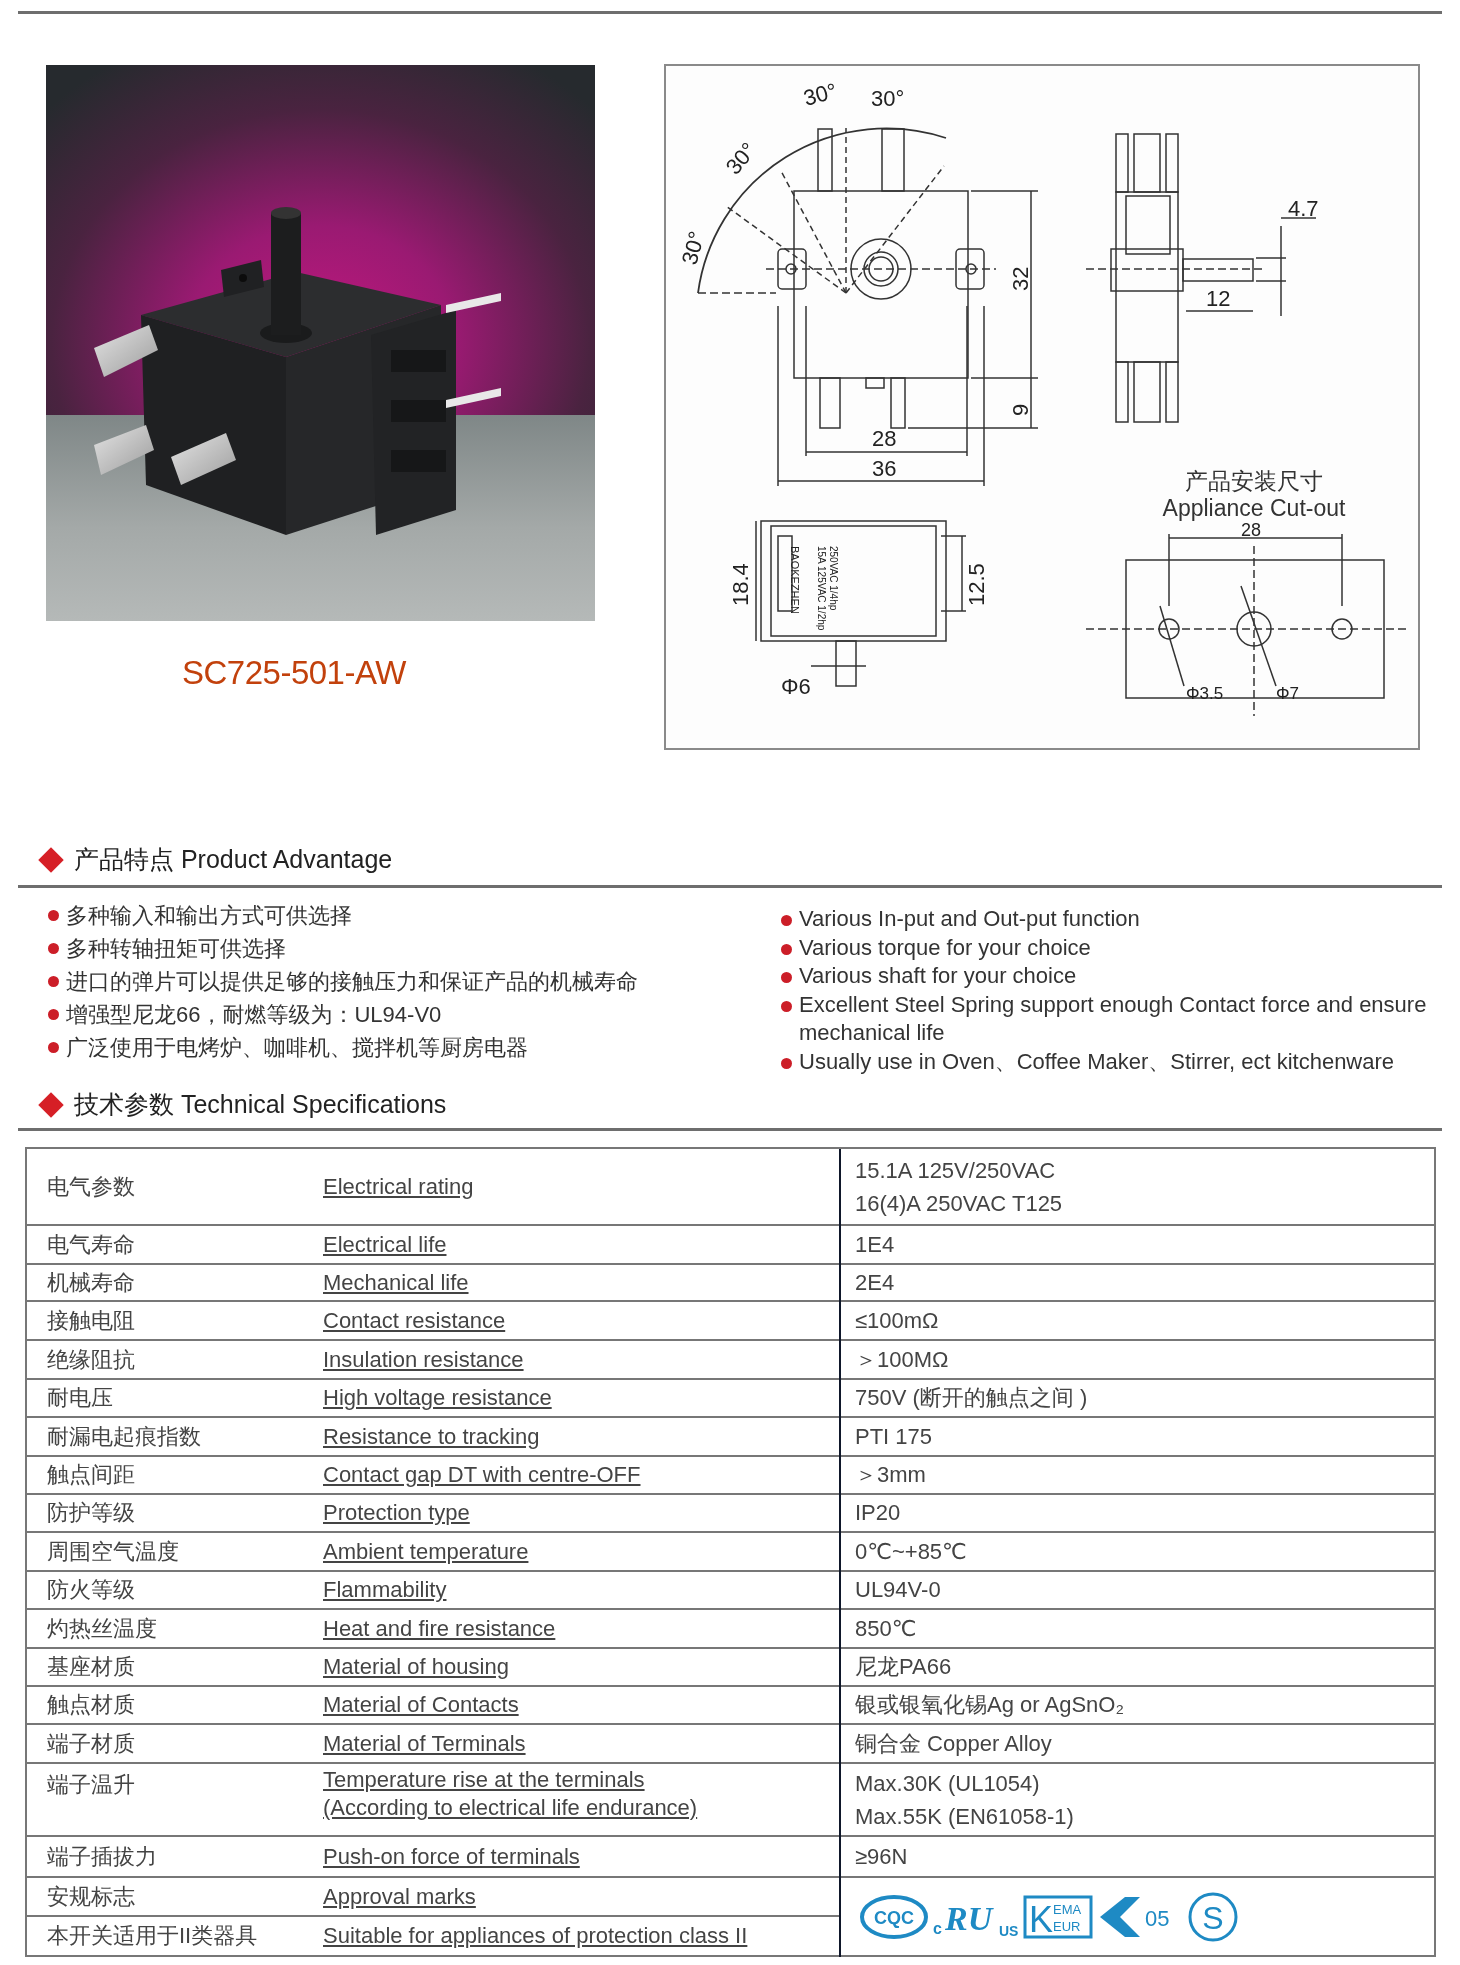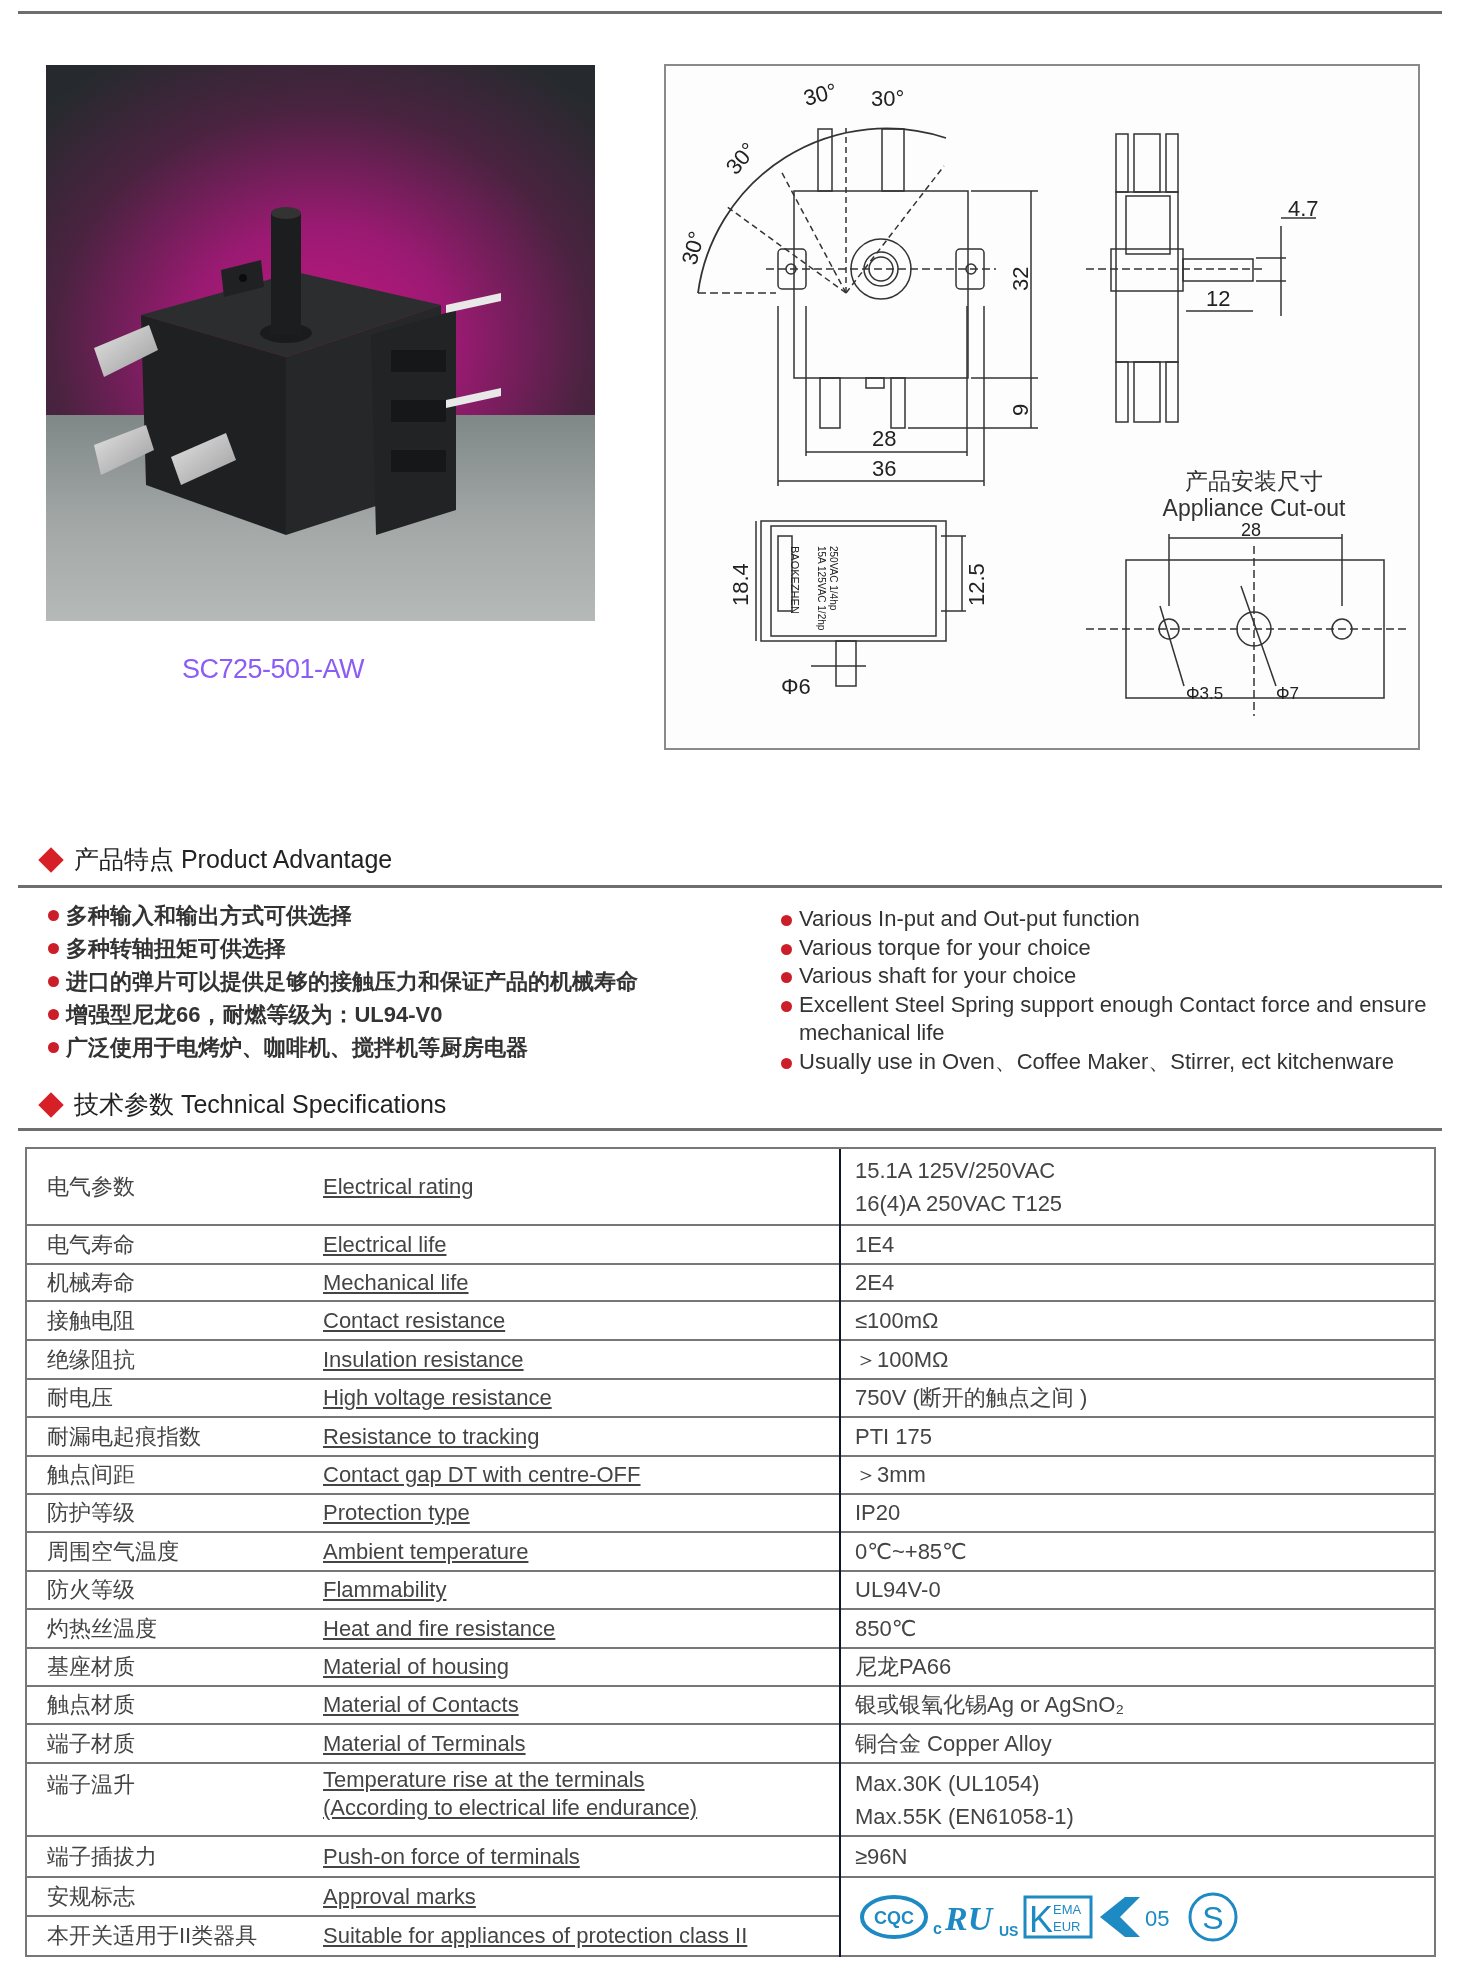--- a/index.html
+++ b/index.html
@@ -16,7 +16,7 @@
     background: linear-gradient(to bottom, #7f8787 0%, #a4a9a8 55%, #b5b9b8 100%); }
   .photo svg { position: absolute; left: 0; top: 0; }
 
-  .model-name { position: absolute; left: 182px; top: 654px; font-size: 27px; color: #8b5cf6; letter-spacing: -0.5px; }
+  .model-name { position: absolute; left: 182px; top: 654px; font-size: 33px; color: #c2410c; letter-spacing: -0.5px; }
 
   
   .drawing { position: absolute; left: 664px; top: 64px; width: 756px; height: 686px; border: 2px solid #8a8a8a; background: #fdfdfd; }

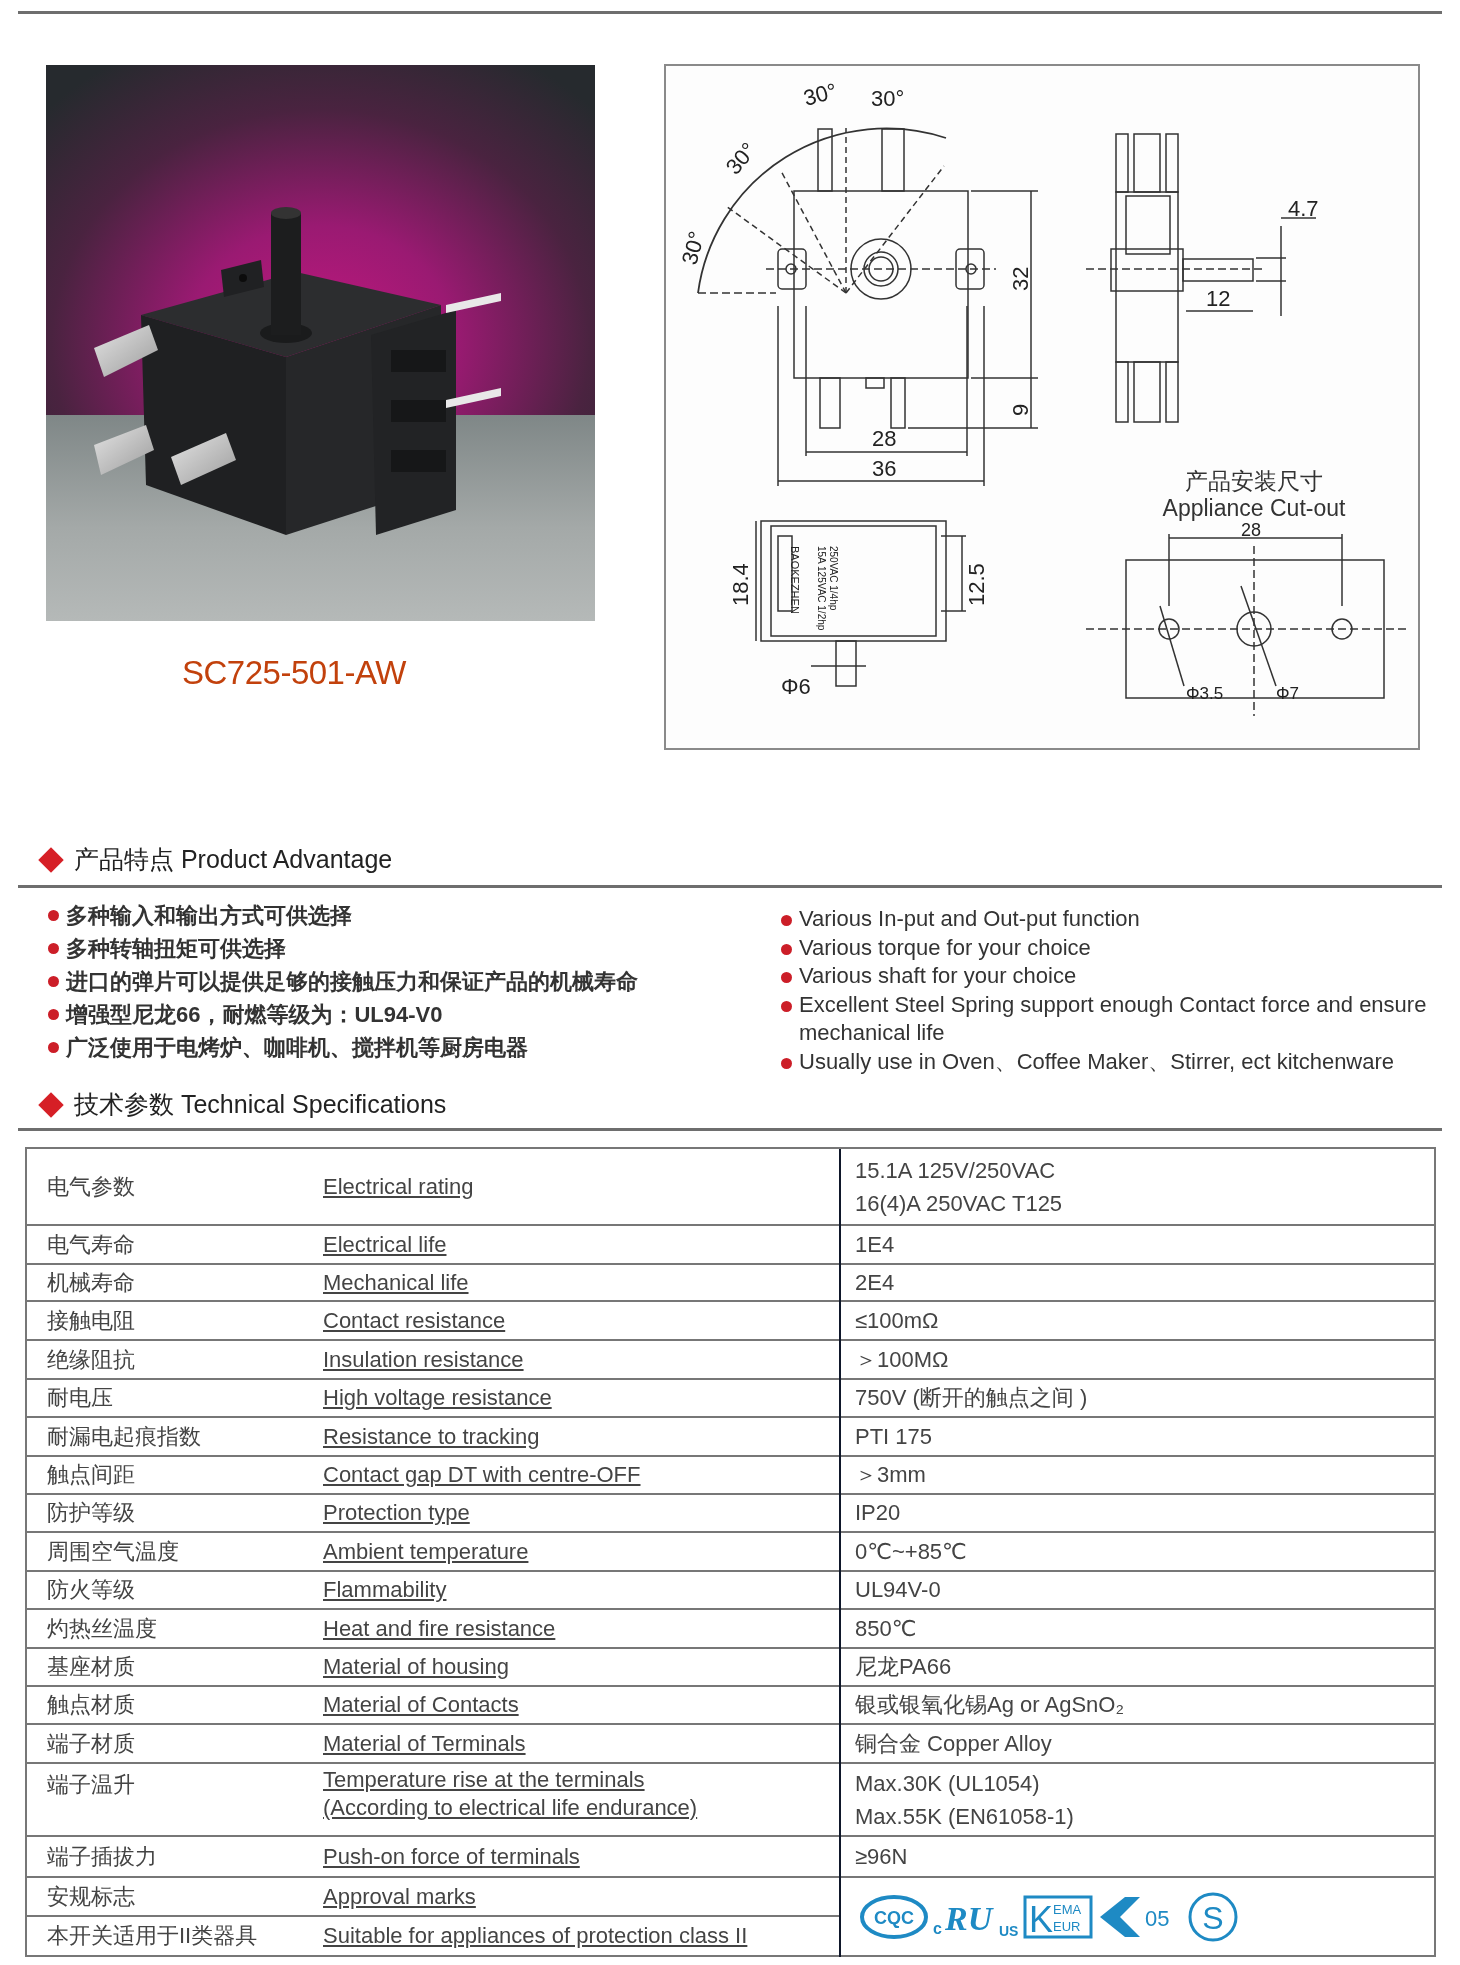--- a/index.html
+++ b/index.html
@@ -33,7 +33,7 @@
   .bullets { position: absolute; list-style: none; font-size: 22px; color: #333; }
   .bullets li { position: relative; padding-left: 20px; line-height: 28.5px; }
   .bullets li::before { content: ""; position: absolute; left: 2px; top: 10px; width: 11px; height: 11px; border-radius: 50%; background: #cc1e28; }
-  .bullets.cn { left: 46px; top: 899px; font-size: 22px; line-height: 33px; font-weight: bold; }
+  .bullets.cn { left: 46px; top: 899px; font-size: 22px; line-height: 33px; }
   .bullets.cn li { line-height: 33px; }
   .bullets.cn li::before { top: 11px; }
   .bullets.en { left: 779px; top: 905px; width: 670px; }

